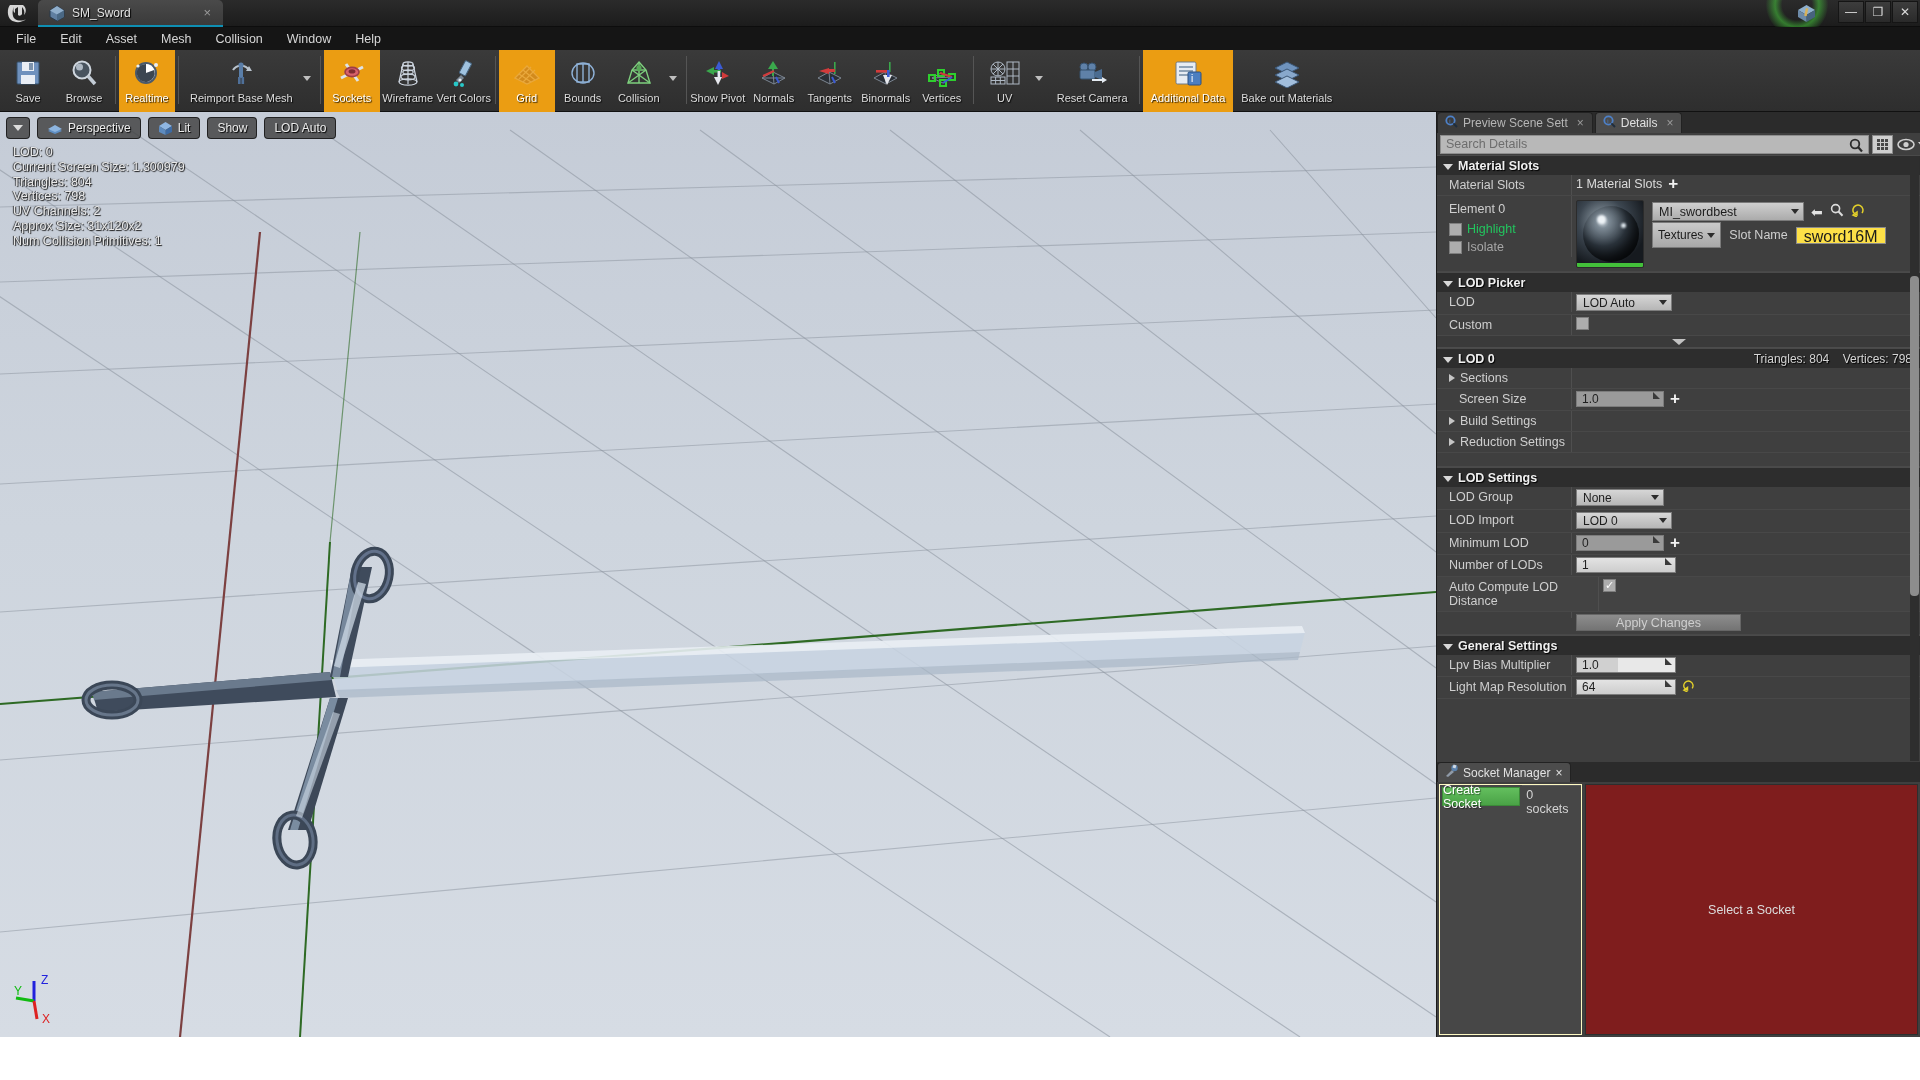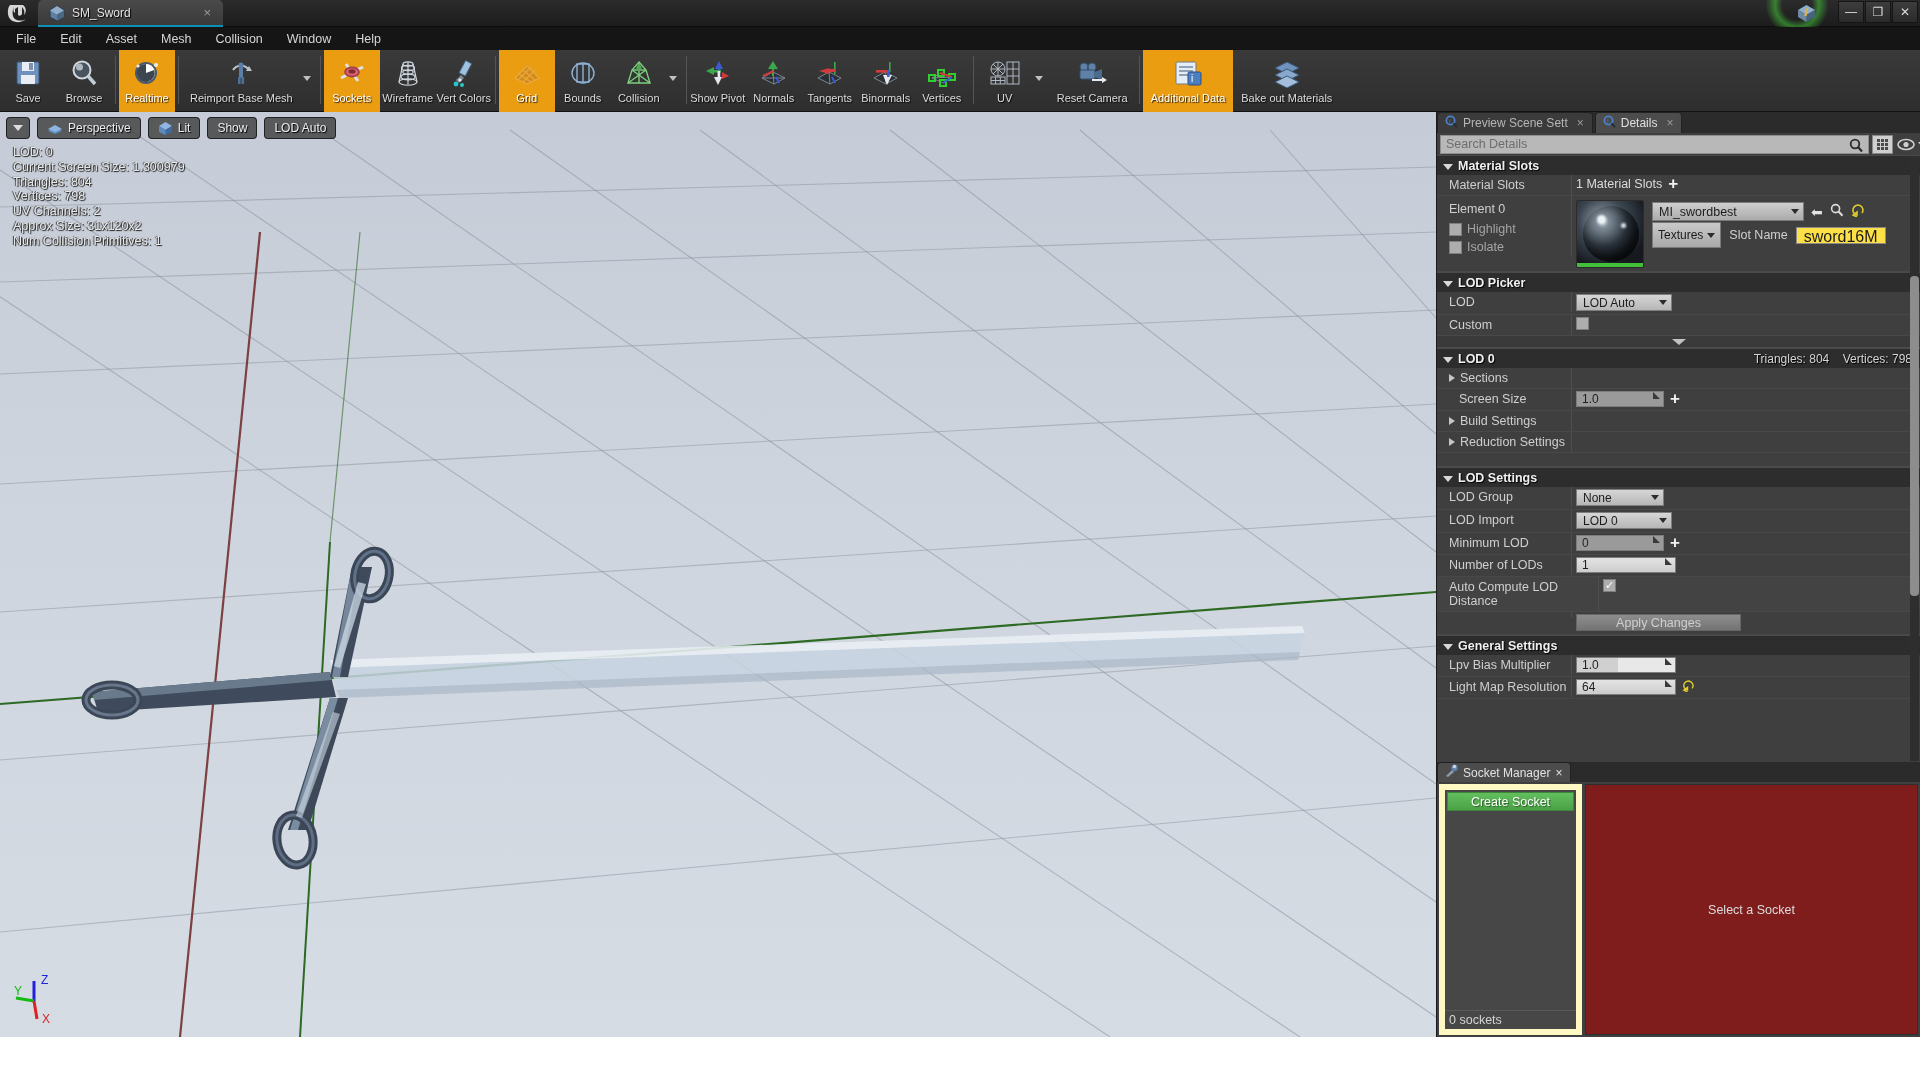--- a/index.html
+++ b/index.html
@@ -875,7 +875,7 @@
           <div>Element 0</div>
           <div style="display:flex;align-items:center;gap:5px;margin-top:6px;">
             <span class="chk empty">✓</span>
-            <span style="color:#a3a3a3;">Highlight</span>
+            <span style="color:#22c55e;">Highlight</span>
           </div>
           <div style="display:flex;align-items:center;gap:5px;margin-top:4px;">
             <span class="chk empty">✓</span>

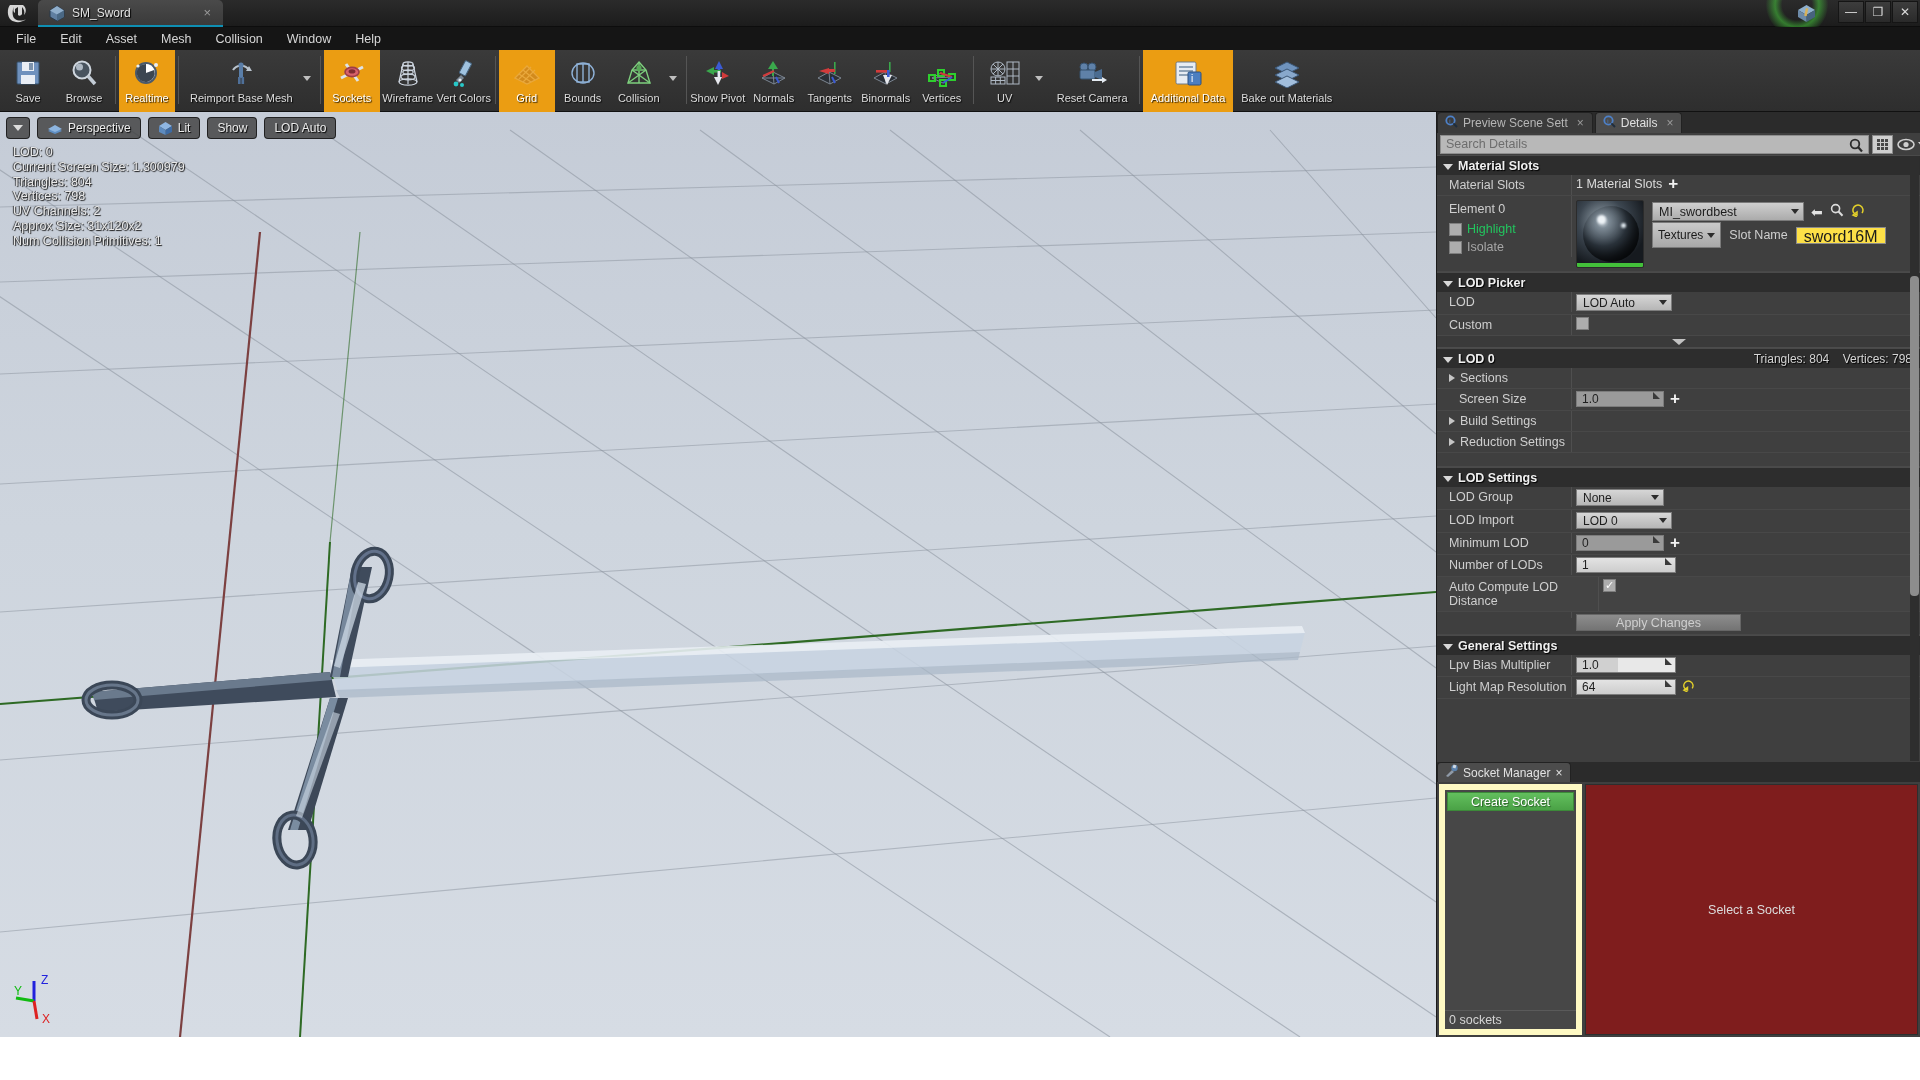--- a/index.html
+++ b/index.html
@@ -331,8 +331,8 @@
   }
   .sm-body { display: flex; height: 255px; padding: 2px; gap: 3px; }
   .sm-left {
-    width: 143px; background: #474747; border: 6px solid #fef9c3;
-    display: flex; flex-direction: column;
+    width: 143px; background: #474747; border: 1px solid #fef9c3;
+    display: flex; flex-direction: row;
   }
   .create-socket {
     margin: 2px; height: 19px;

